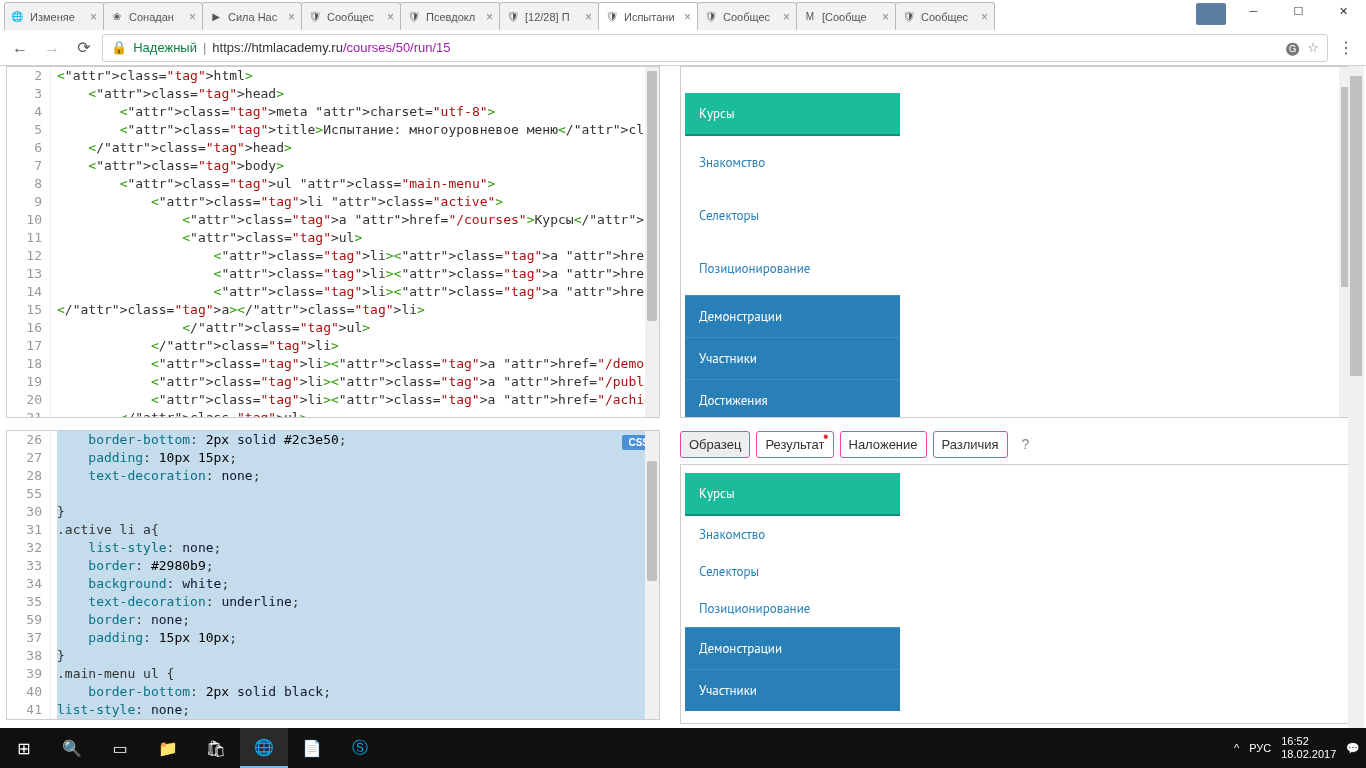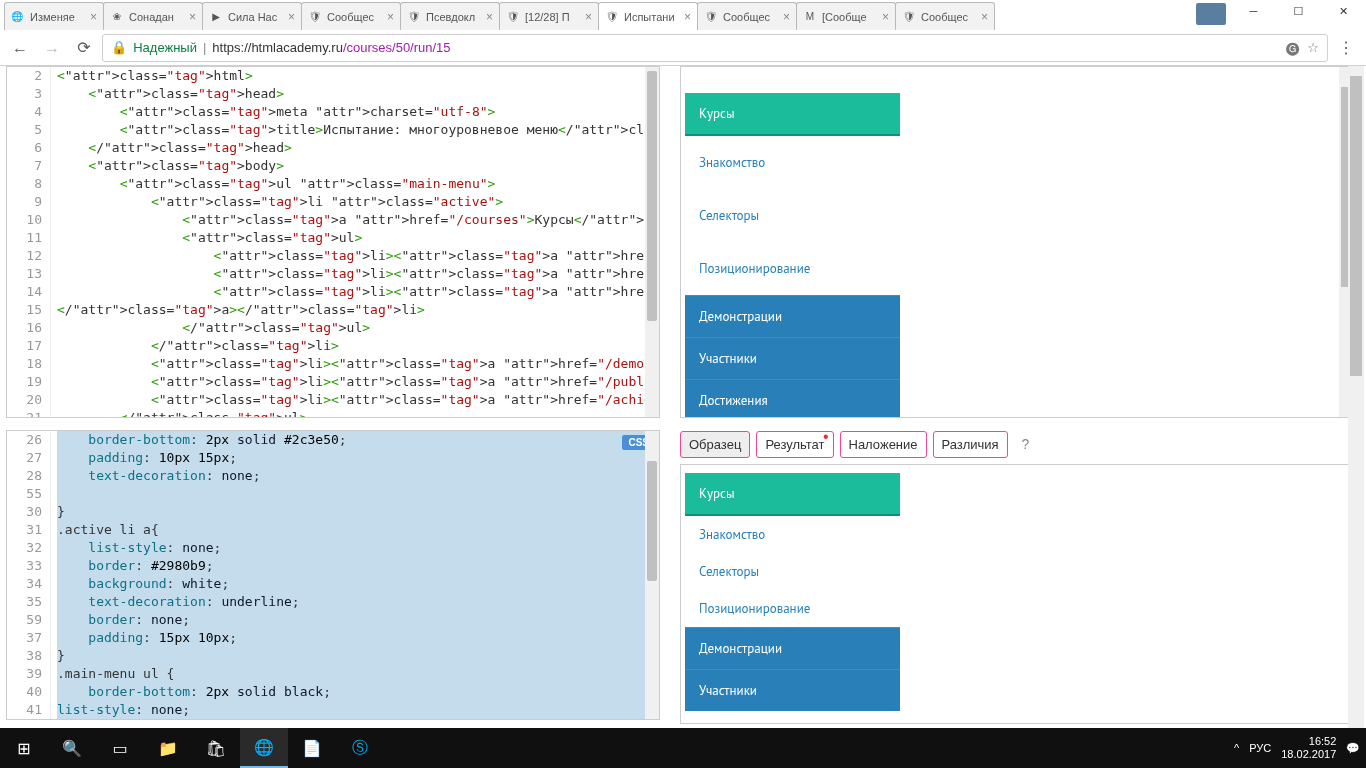--- a/index.html
+++ b/index.html
@@ -76,7 +76,7 @@
 .taskbar .tb-item { width: 48px; height: 40px; display: flex; align-items: center; justify-content: center; font-size: 16px; }
 .taskbar .tb-item.active { border-bottom: 2px solid #76b9ed; background: #2a2a2a; }
 .taskbar .tray { margin-left: auto; display: flex; align-items: center; gap: 10px; padding-right: 6px; font-size: 11px; }
-.taskbar .tray .clock { text-align: right; line-height: 13px; }
+.taskbar .tray .clock { line-height: 13px; }
 </style>
 </head>
 <body>

